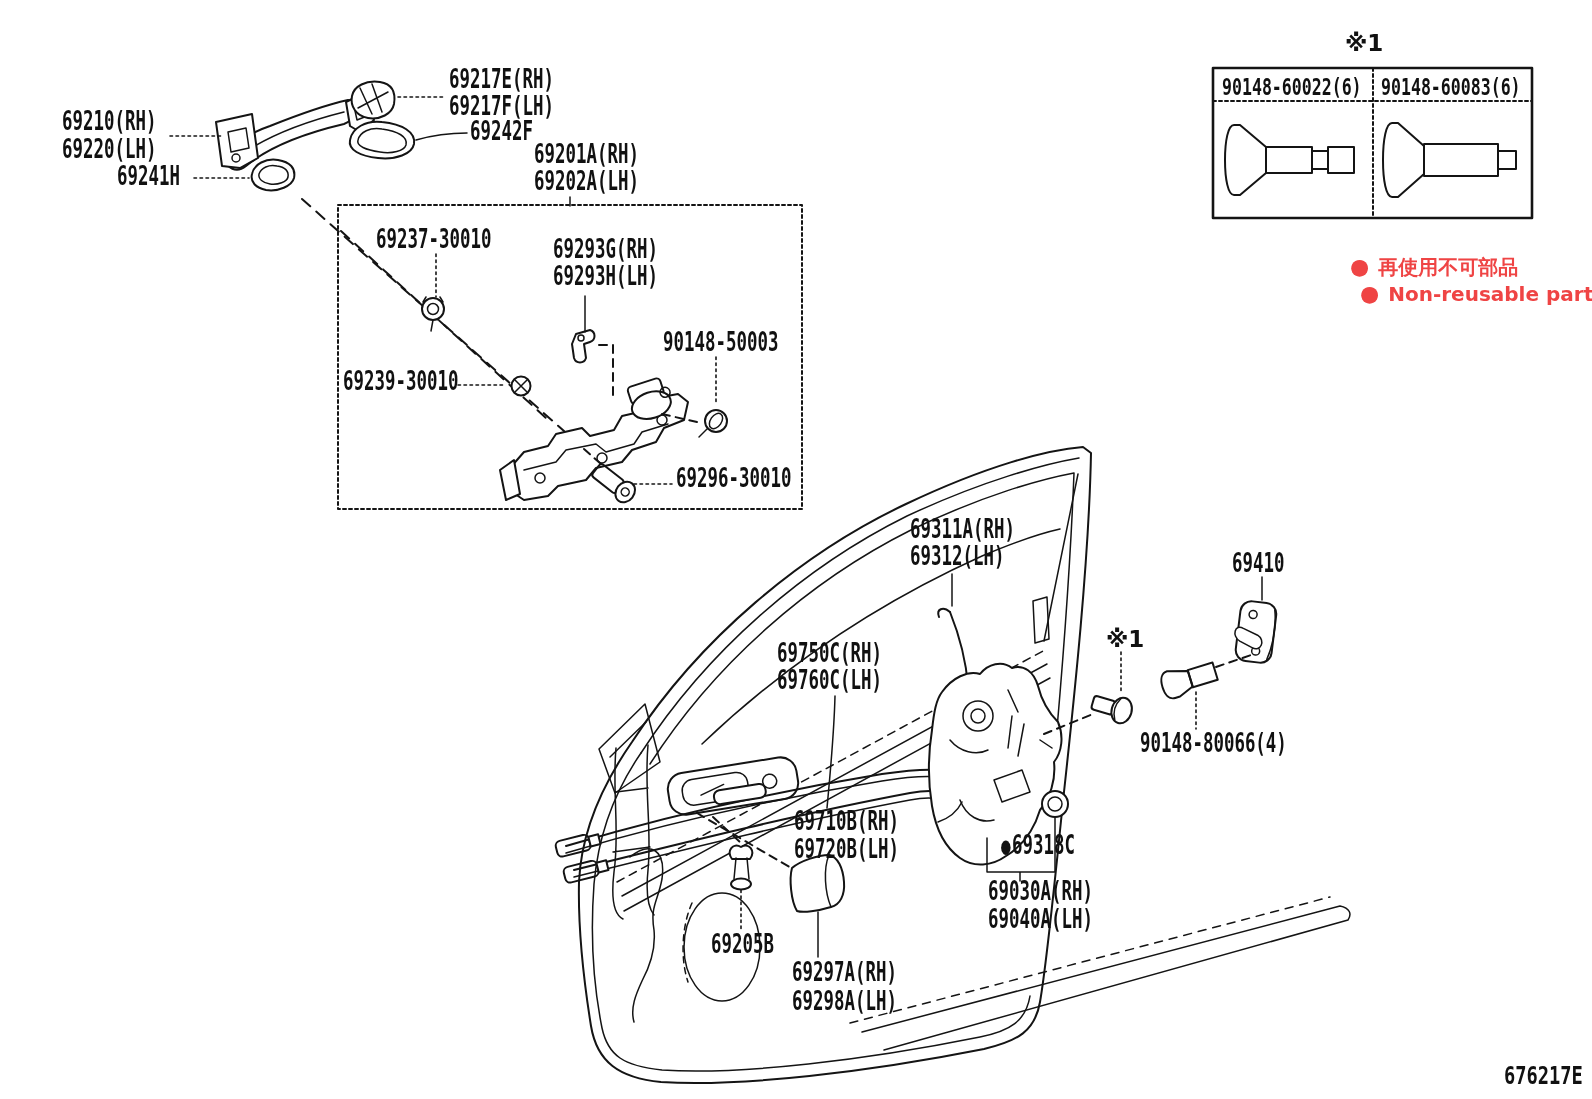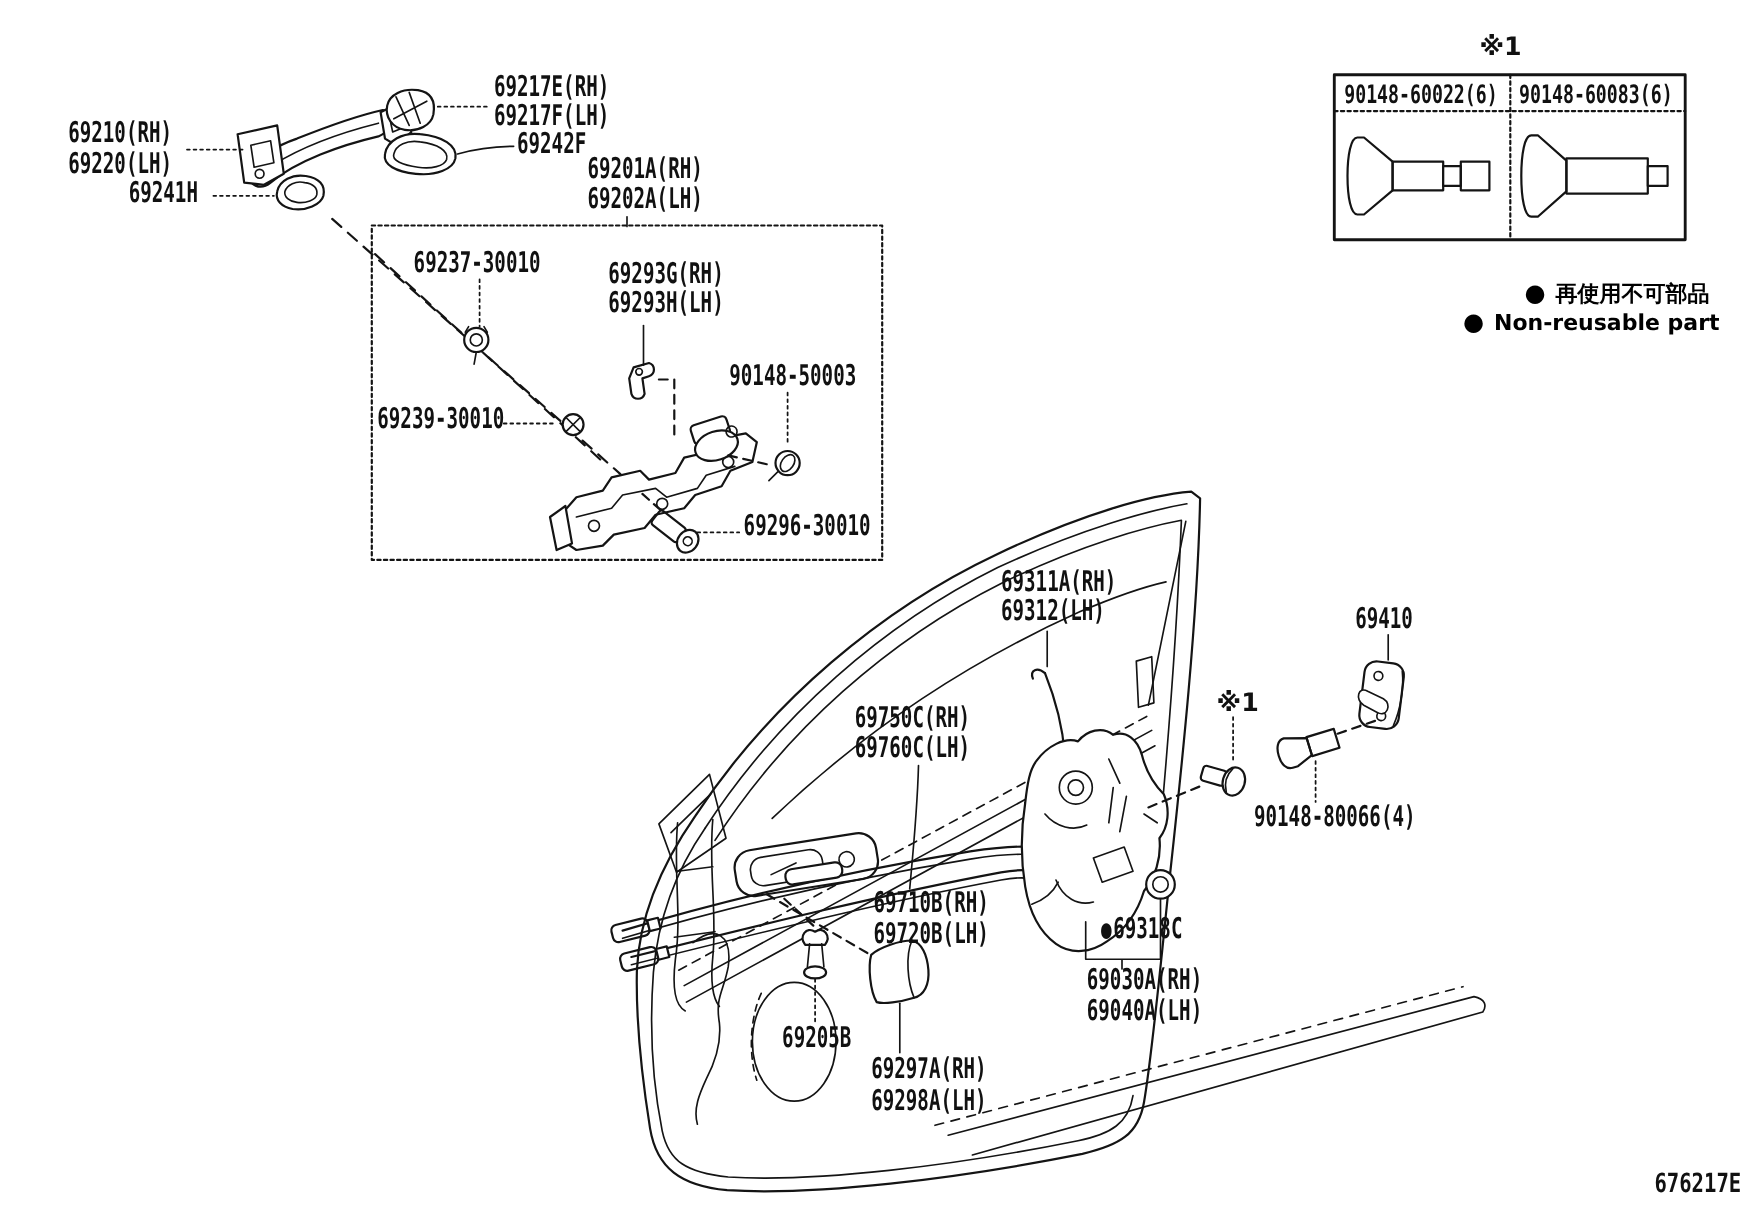--- a/index.html
+++ b/index.html
@@ -18,7 +18,7 @@
   .lbl.sm{font-size:23px;transform:scaleX(.72);}
   .lbl .b{font-size:24px;letter-spacing:2px;}
   .ref{position:absolute;font:bold 23px "DejaVu Sans",sans-serif;color:#111;white-space:nowrap;}
-  .legend-row{position:absolute;font:bold 20px "DejaVu Sans",sans-serif;color:#000000;white-space:nowrap;margin-left:36px;}
+  .legend-row{position:absolute;font:bold 20px "DejaVu Sans",sans-serif;color:#ef4444;white-space:nowrap;}
   .legend-row .b{font-size:22px;margin-right:9px;}
   .docid{position:absolute;font:bold 24px "DejaVu Sans Mono",monospace;color:#111;
          transform:scaleX(.78);transform-origin:0 0;white-space:nowrap;}

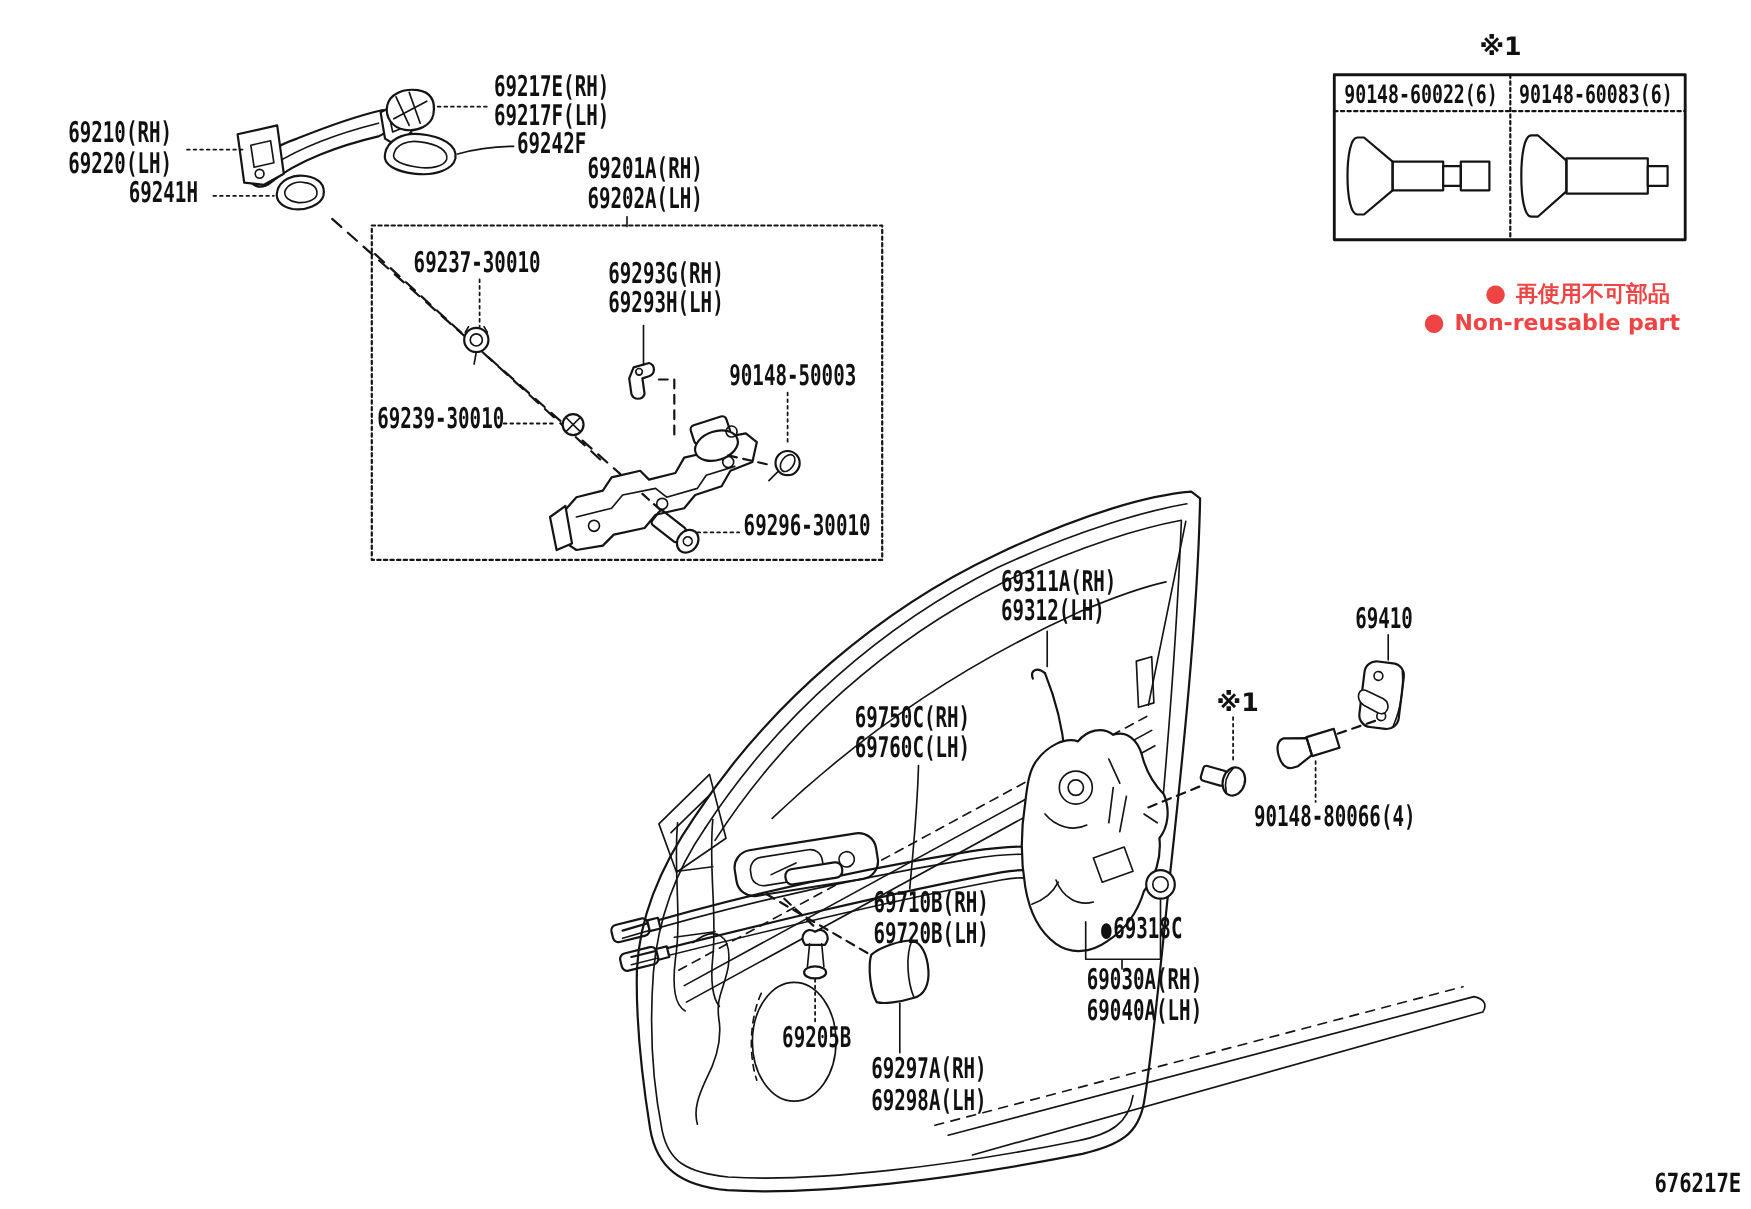--- a/index.html
+++ b/index.html
@@ -272,7 +272,7 @@
 <div class="lbl sm" style="left:1381px;top:74px">90148-60083(6)</div>
 
 <div class="legend-row" style="left:1350px;top:254px"><span class="b">●</span><span>再使用不可部品</span></div>
-<div class="legend-row" style="left:1294px;top:281px"><span class="b">●</span><span>Non-reusable part</span></div>
+<div class="legend-row" style="left:1360px;top:281px"><span class="b">●</span><span>Non-reusable part</span></div>
 
 <div class="docid" style="left:1504px;top:1062px">676217E</div>
 

